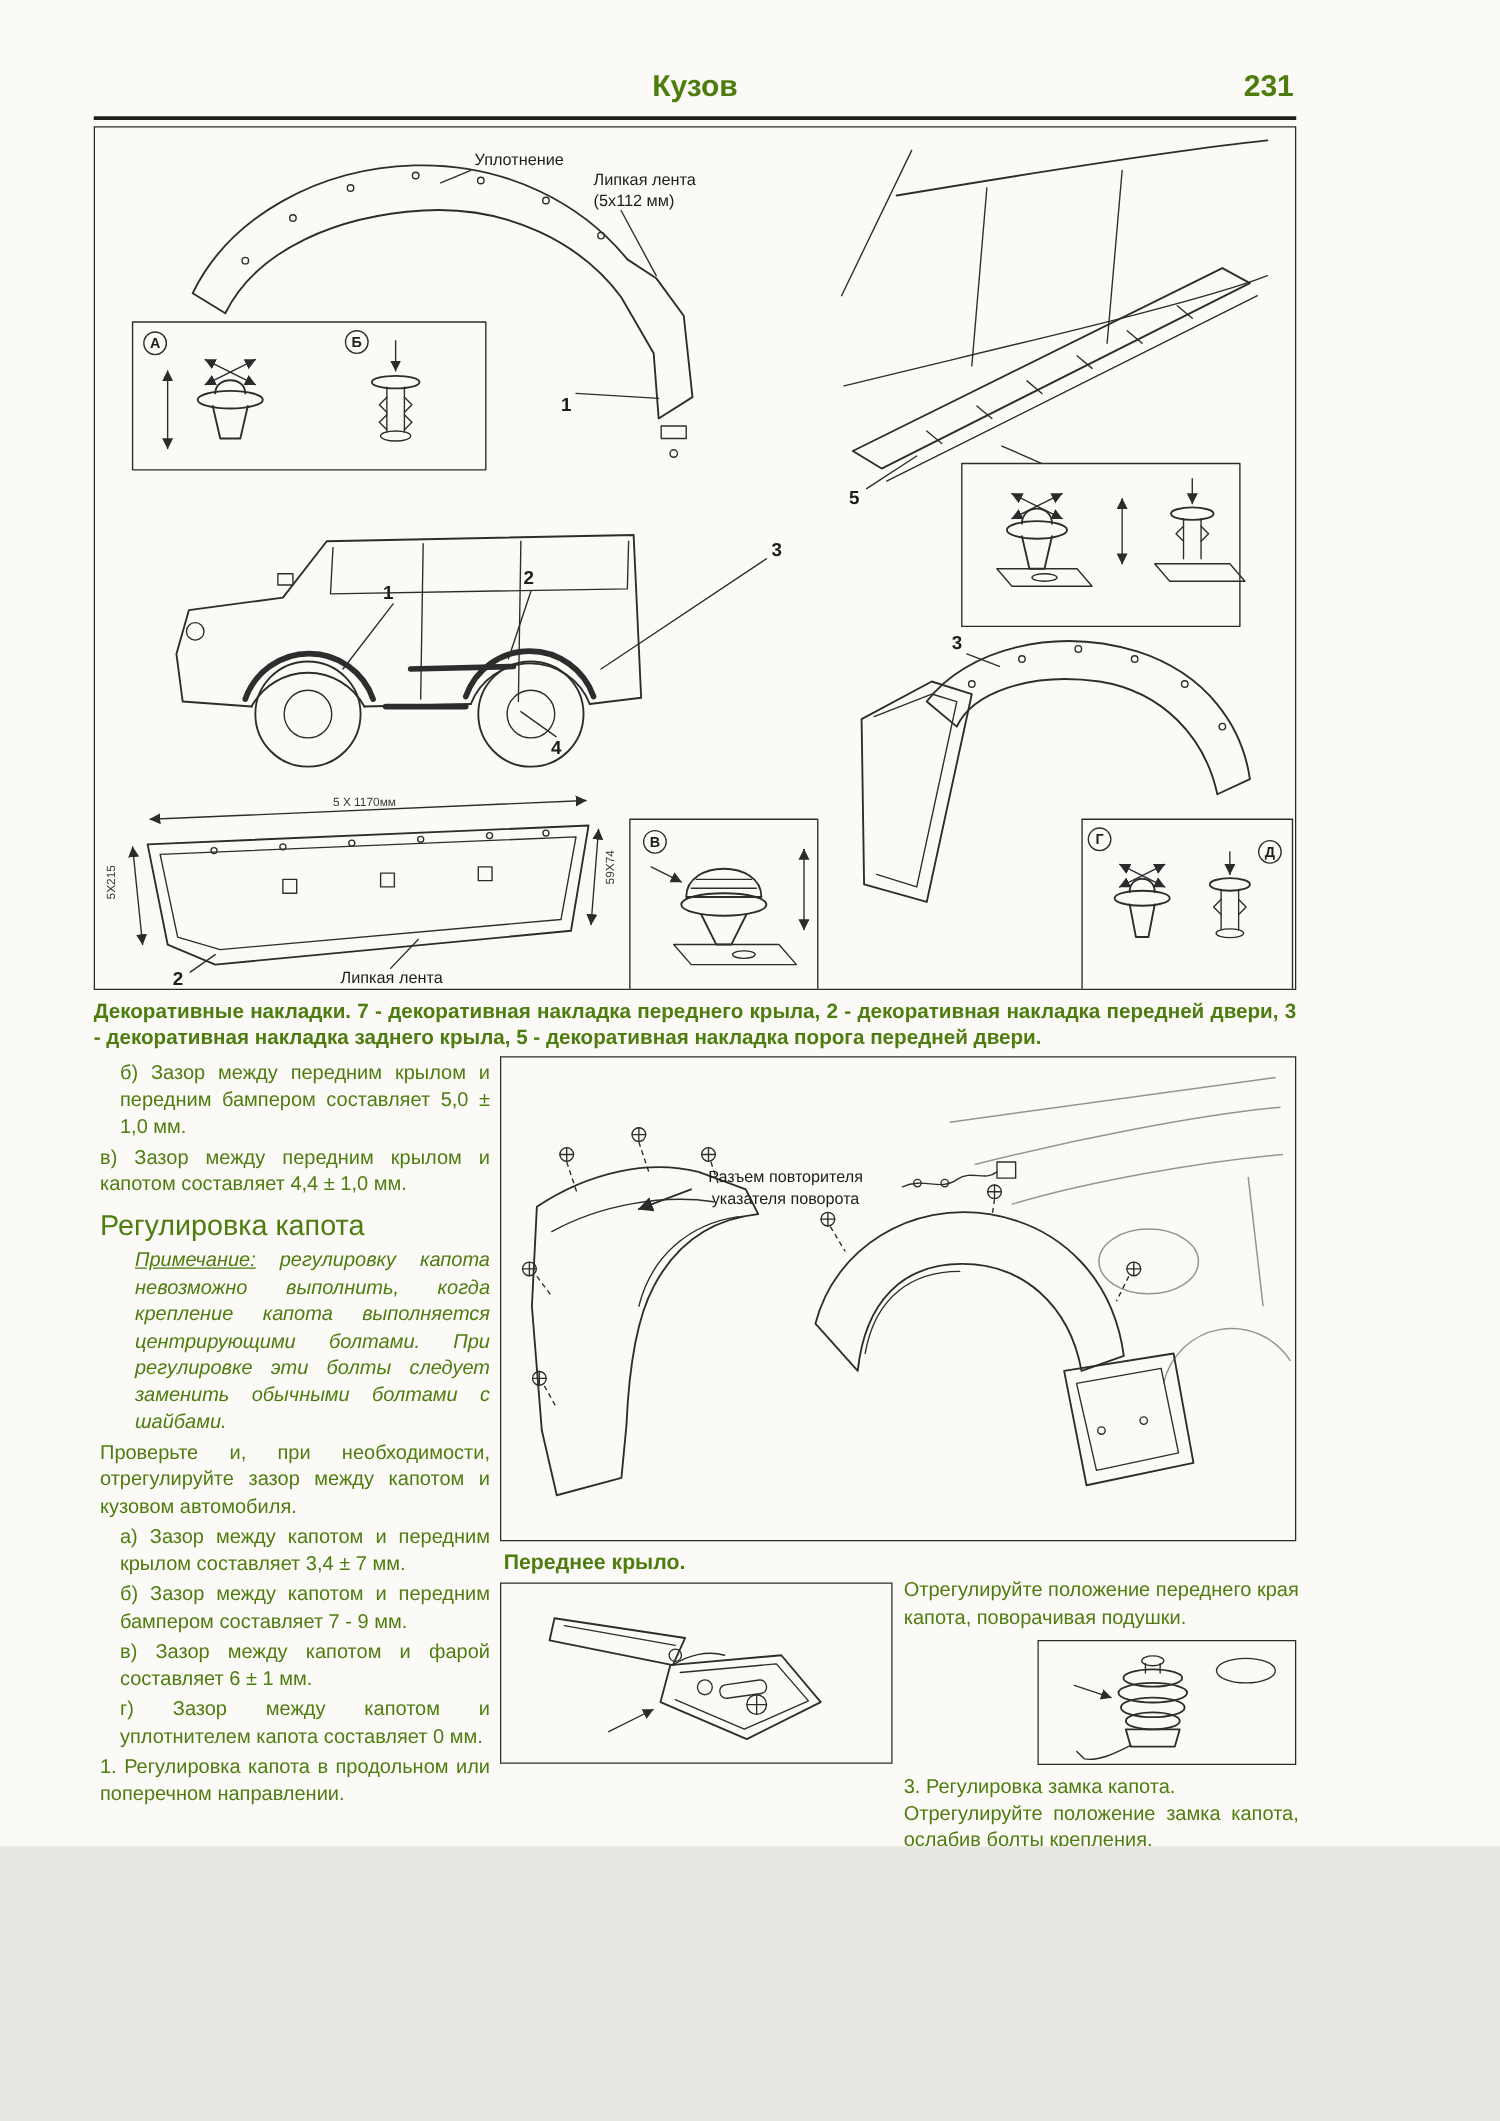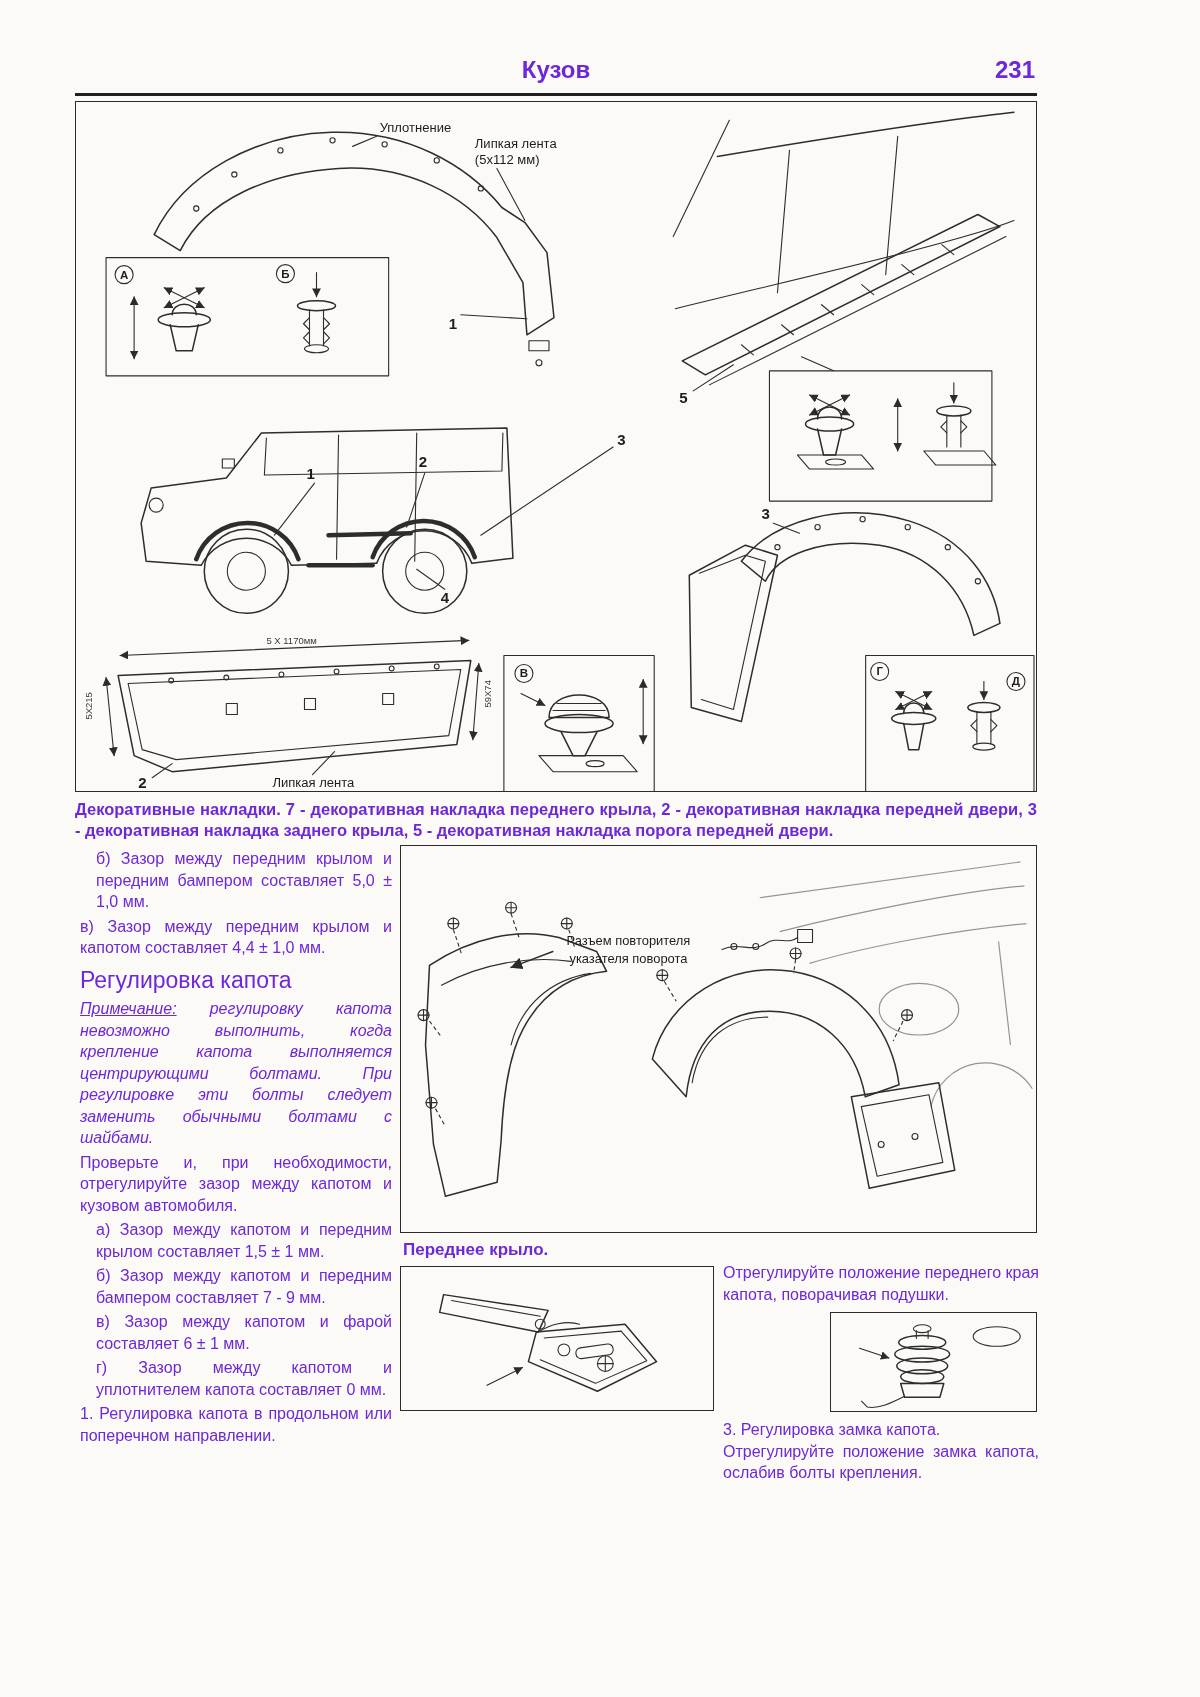--- a/index.html
+++ b/index.html
@@ -6,8 +6,8 @@
   html,body { width:1200px; }
   body { background:#e9e7e2; }
   .page {
-    position:relative; width:1200px; height:1697px;
-    background:#fbfaf6; color:#6d28d9;
+    position:relative; width:1200px; height:1477px;
+    background:#fbfaf6; color:#4d7c0f;
     font-family:"Liberation Sans", sans-serif;
     overflow:hidden;
   }

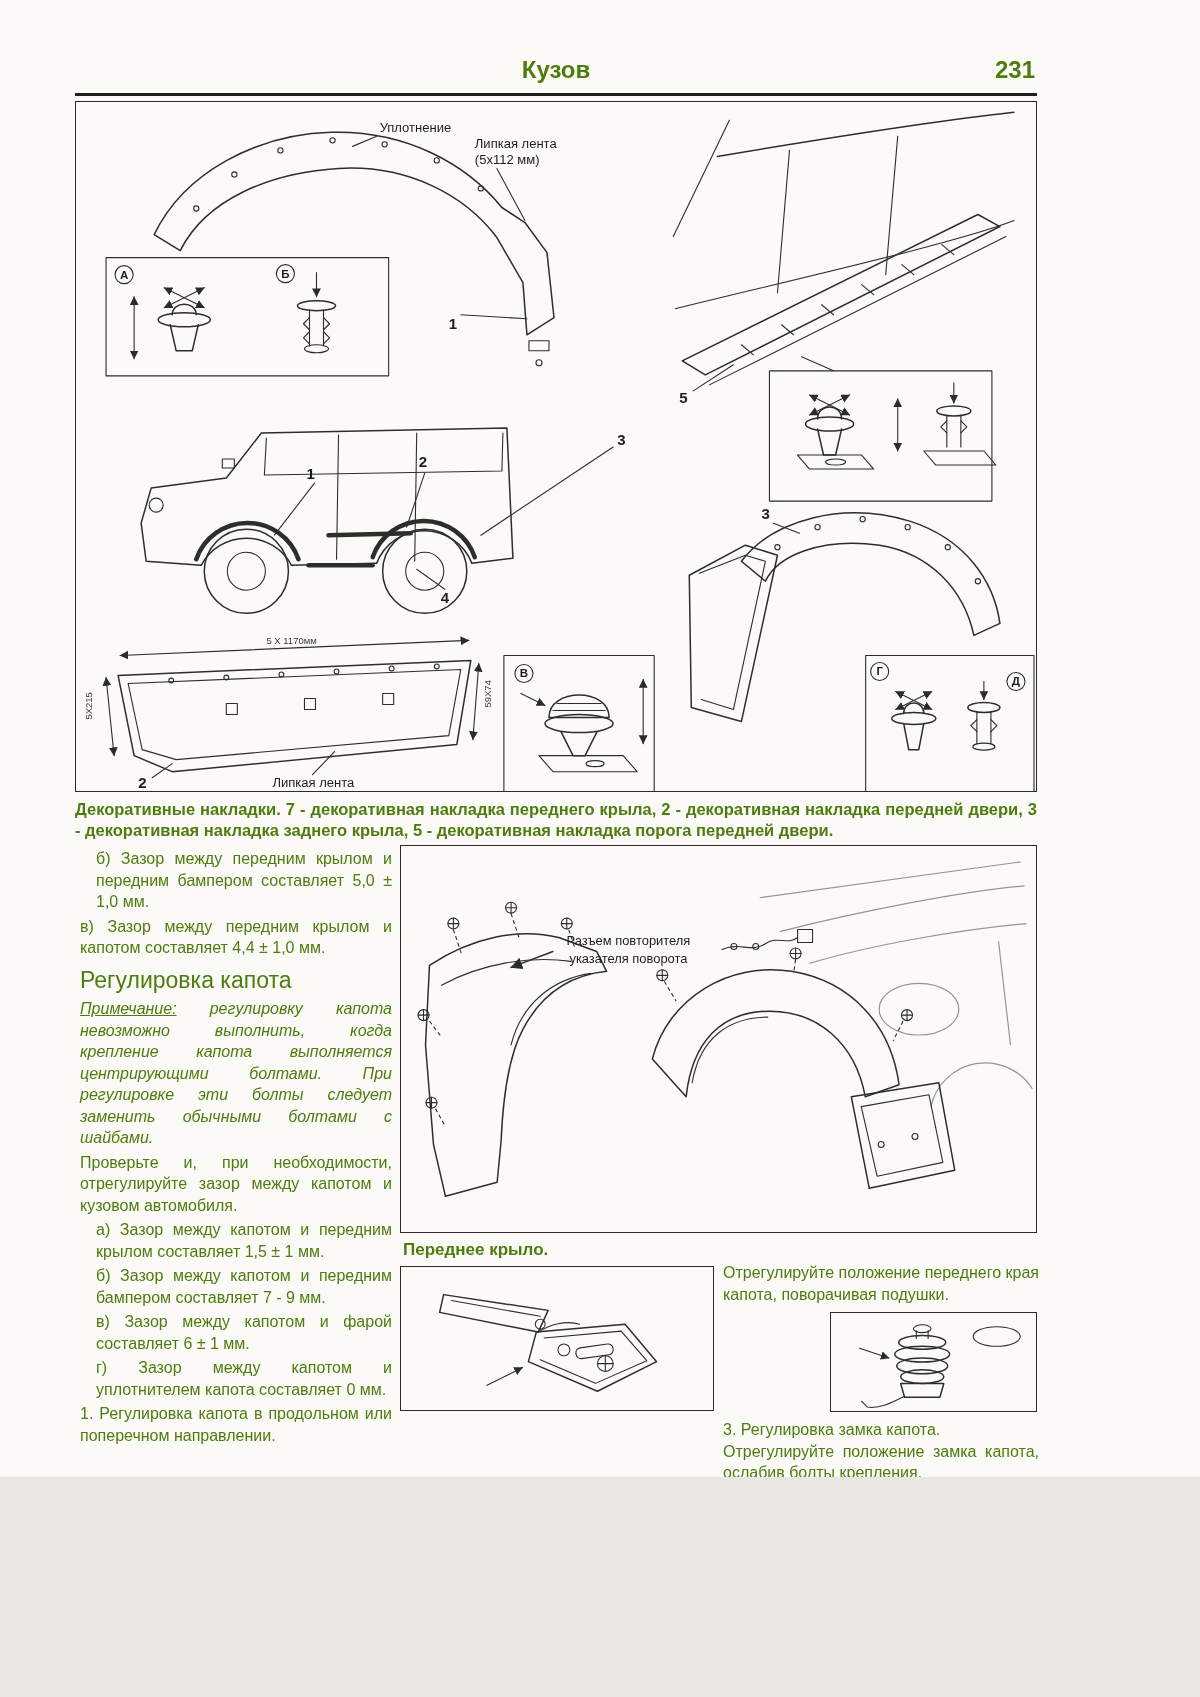--- a/index.html
+++ b/index.html
@@ -34,7 +34,7 @@
   .left-col p { margin-bottom:3px; }
   .left-col .li { padding-left:16px; }
   .hood-heading { font-size:23px; font-weight:normal; margin:11px 0 7px 0; }
-  .note { font-style:italic; }
+  .note { font-style:italic;margin-left:28px; }
   .note .nl { text-decoration:underline; }
 
   .fender-caption { position:absolute; left:403px; top:1240px; font-weight:bold; font-size:17px; }

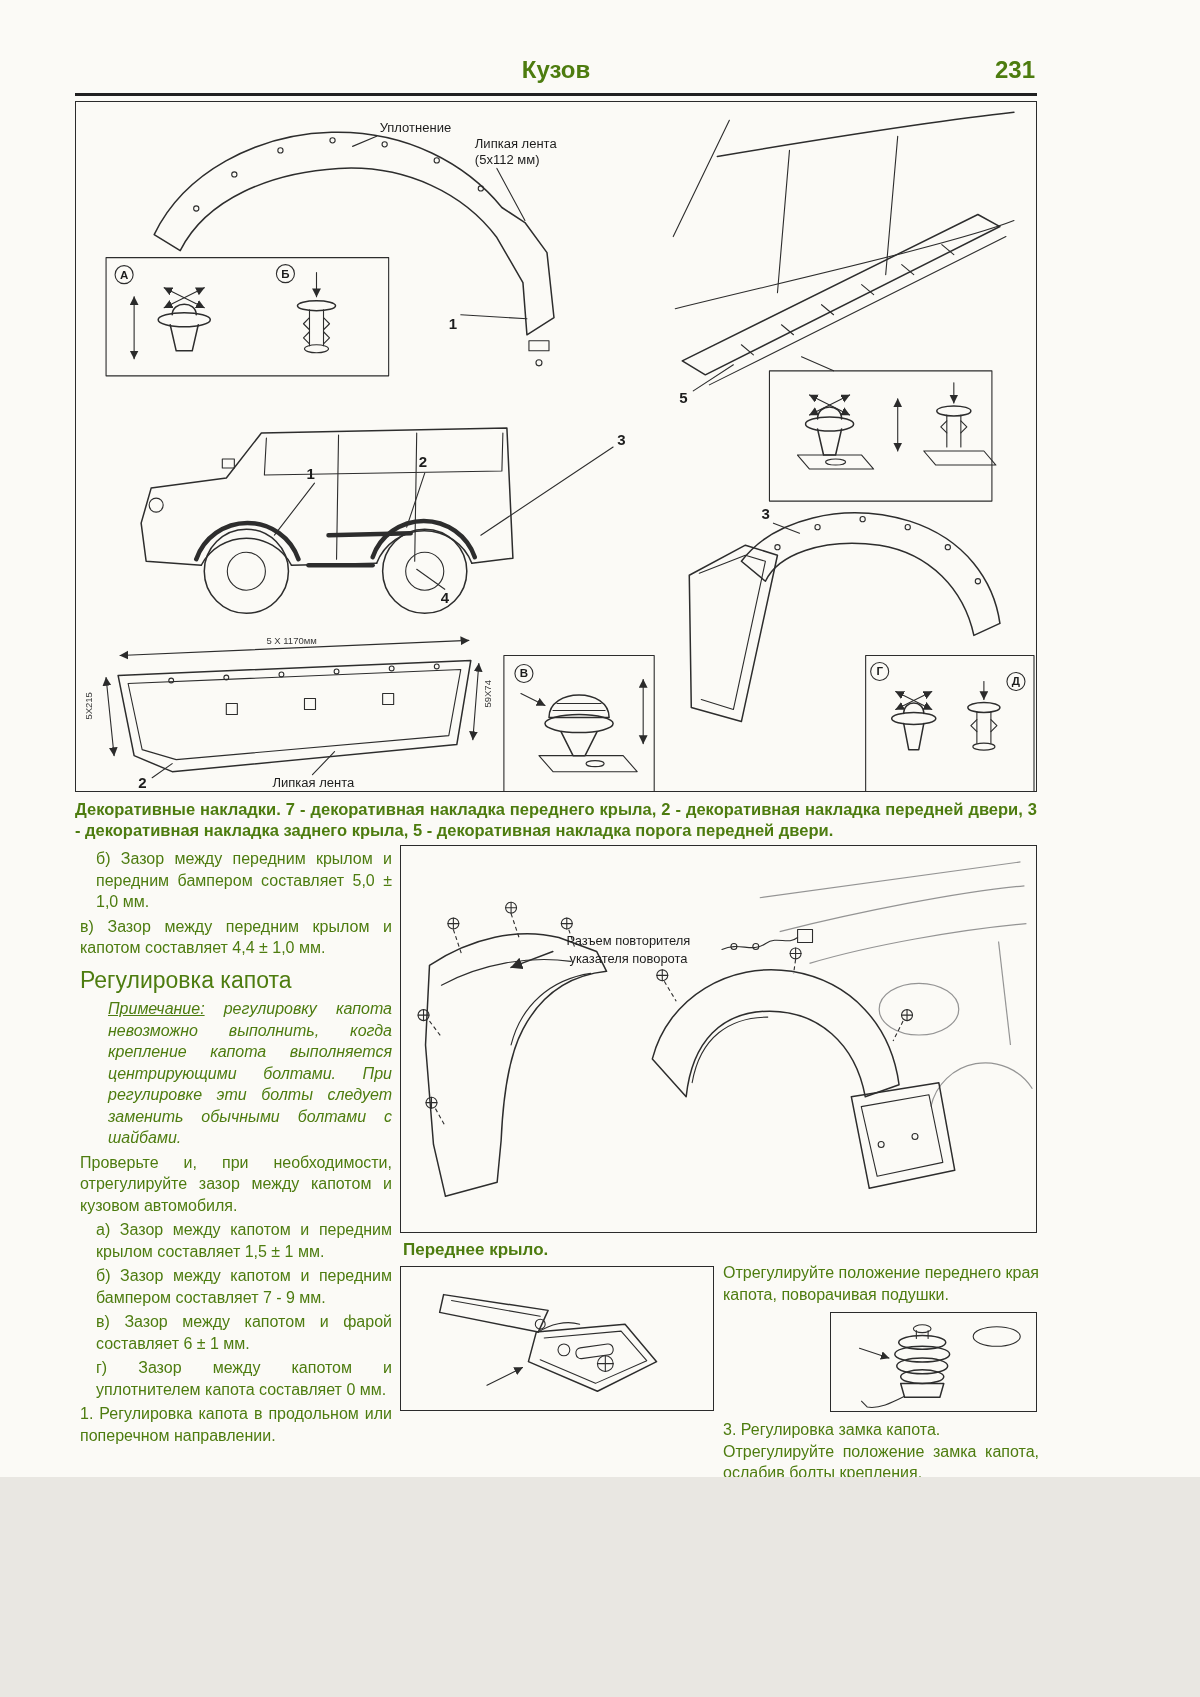--- a/index.html
+++ b/index.html
@@ -256,7 +256,7 @@
     <h2 class="hood-heading">Регулировка капота</h2>
     <p class="note"><span class="nl">Примечание:</span> <span>регулировку капота невозможно выполнить, когда крепление капота выполняется центрирующими болтами. При регулировке эти болты следует заменить обычными болтами с шайбами.</span></p>
     <p>Проверьте и, при необходимости, отрегулируйте зазор между капотом и кузовом автомобиля.</p>
-    <p class="li">а) Зазор между капотом и передним крылом составляет 1,5 ± 1 мм.</p>
+    <p class="li">а) Зазор между капотом и передним крылом составляет 3,4 ± 7 мм.</p>
     <p class="li">б) Зазор между капотом и передним бампером составляет 7 - 9 мм.</p>
     <p class="li">в) Зазор между капотом и фарой составляет 6 ± 1 мм.</p>
     <p class="li">г) Зазор между капотом и уплотнителем капота составляет 0 мм.</p>

